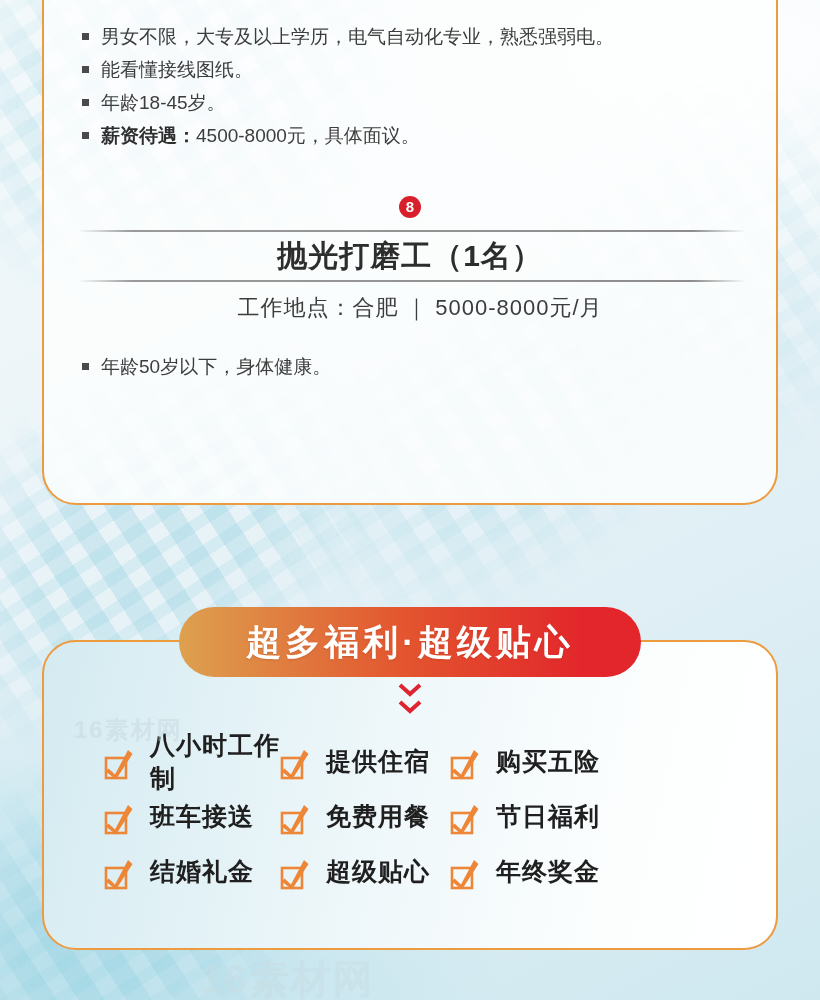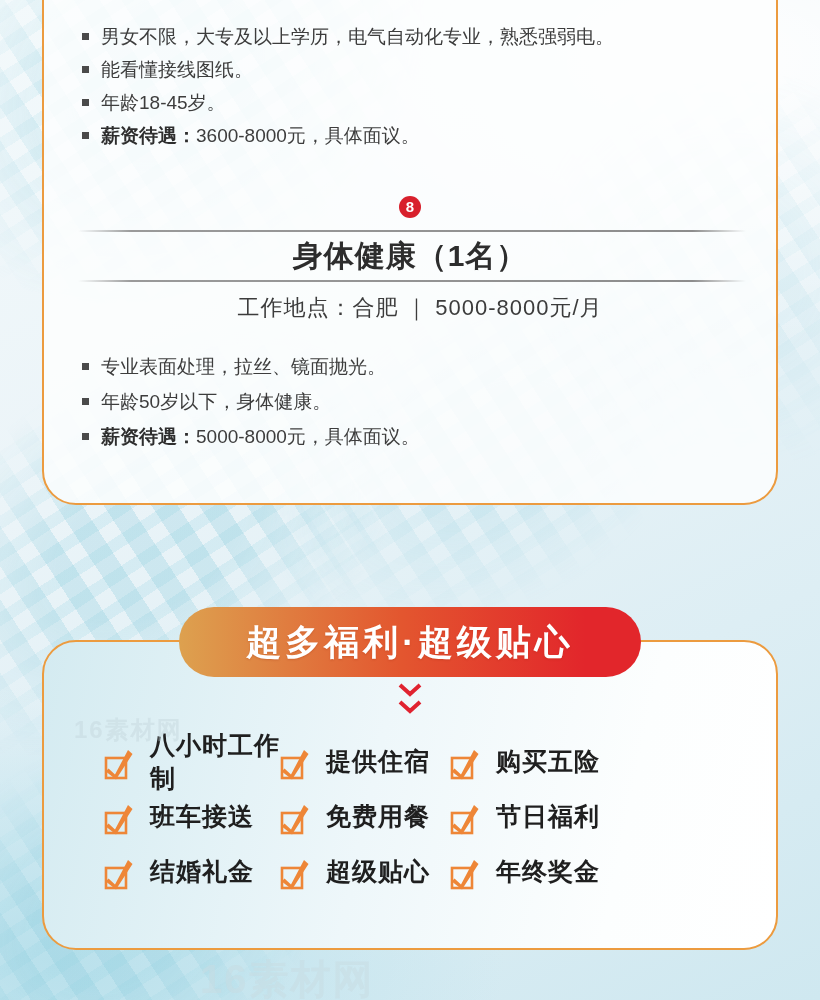--- a/index.html
+++ b/index.html
@@ -135,7 +135,7 @@
       </div>
       <div class="req">
         <span class="sq"></span>
-        <span class="req-text"><b class="salary-label">薪资待遇：</b><span>3600-8000元，具体面议。</span></span>
+        <span class="req-text"><b class="salary-label">薪资待遇：</b><span>4500-8000元，具体面议。</span></span>
       </div>
     </div>
 

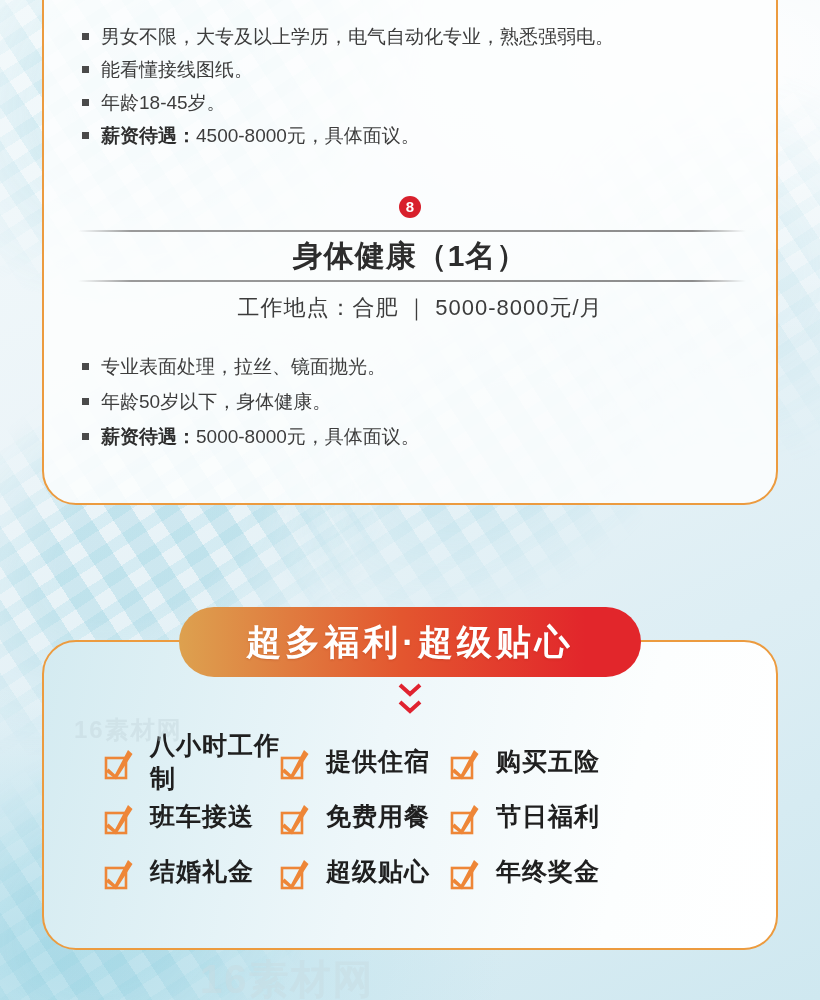--- a/index.html
+++ b/index.html
@@ -142,7 +142,7 @@
     <div class="badge">8</div>
 
     <div class="rule rule1"></div>
-    <h2 class="job-title">身体健康（1名）</h2>
+    <h2 class="job-title">抛光打磨工（1名）</h2>
     <div class="rule rule2"></div>
 
     <div class="job-meta">工作地点：合肥 ｜ 5000-8000元/月</div>

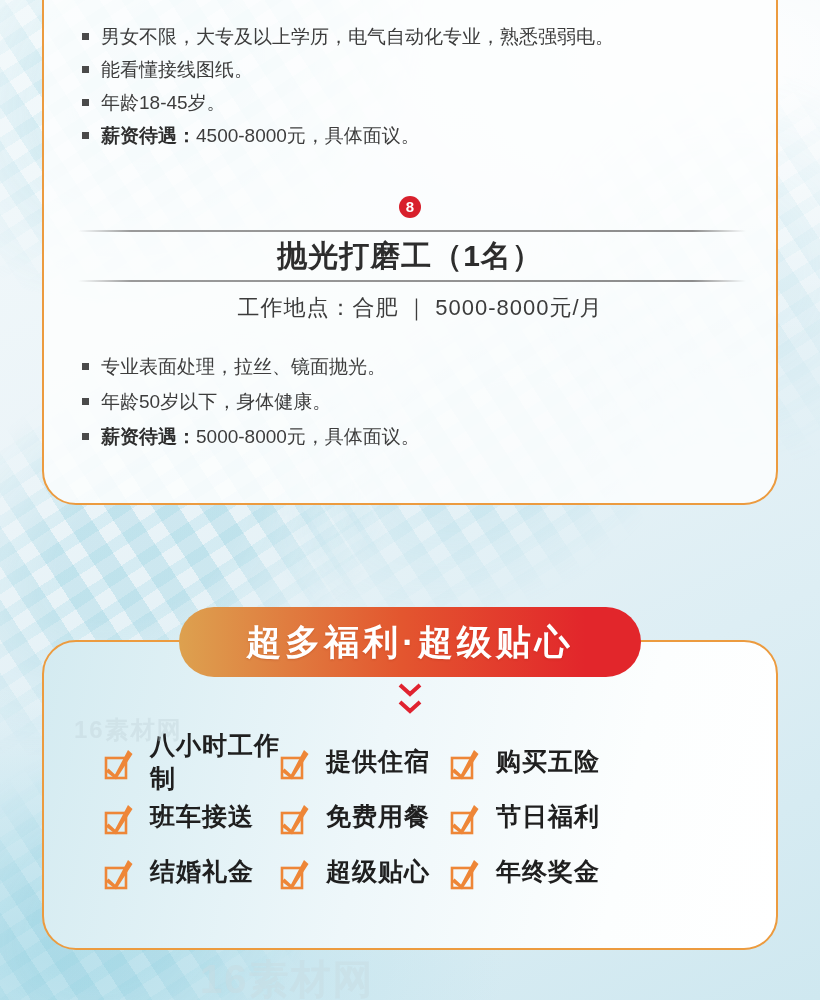--- a/index.html
+++ b/index.html
@@ -150,10 +150,6 @@
     <div class="req-list req-list-bottom">
       <div class="req">
         <span class="sq"></span>
-        <span class="req-text">专业表面处理，拉丝、镜面抛光。</span>
-      </div>
-      <div class="req">
-        <span class="sq"></span>
         <span class="req-text">年龄50岁以下，身体健康。</span>
       </div>
       <div class="req">

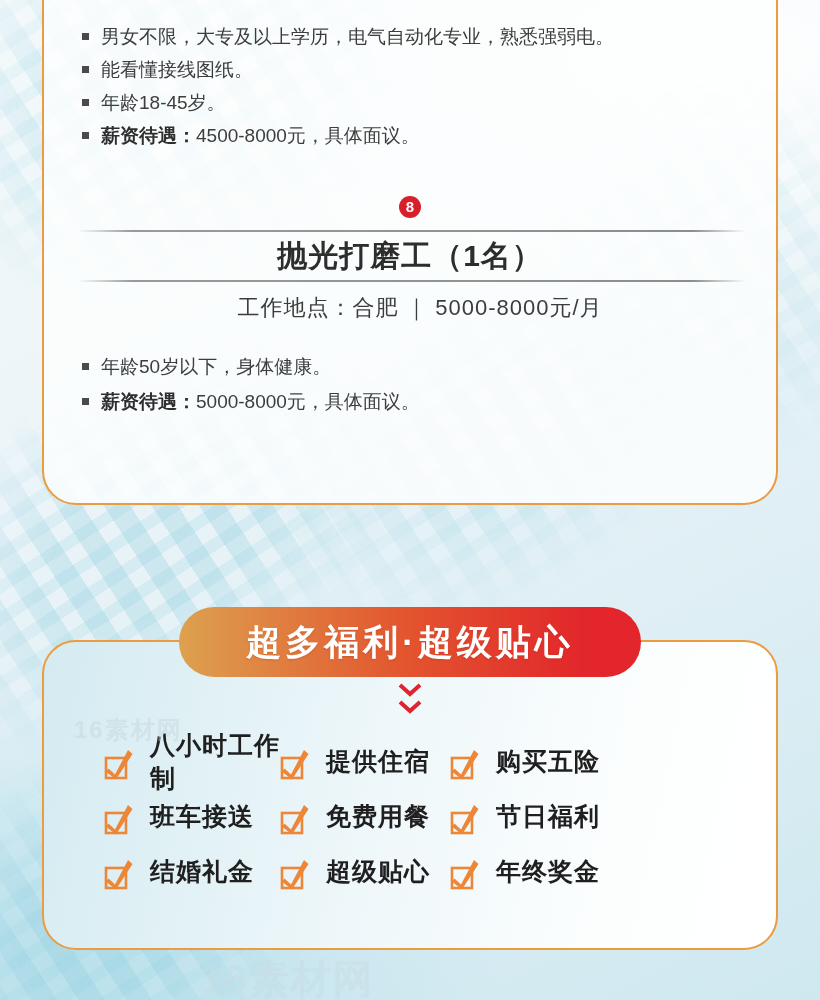--- a/index.html
+++ b/index.html
@@ -152,10 +152,6 @@
         <span class="sq"></span>
         <span class="req-text">年龄50岁以下，身体健康。</span>
       </div>
-      <div class="req">
-        <span class="sq"></span>
-        <span class="req-text"><b class="salary-label">薪资待遇：</b><span>5000-8000元，具体面议。</span></span>
-      </div>
     </div>
   </section>
 

